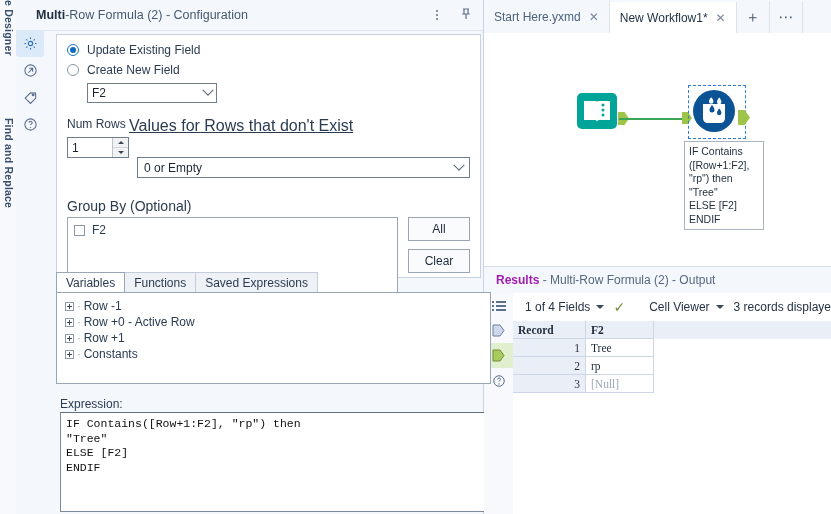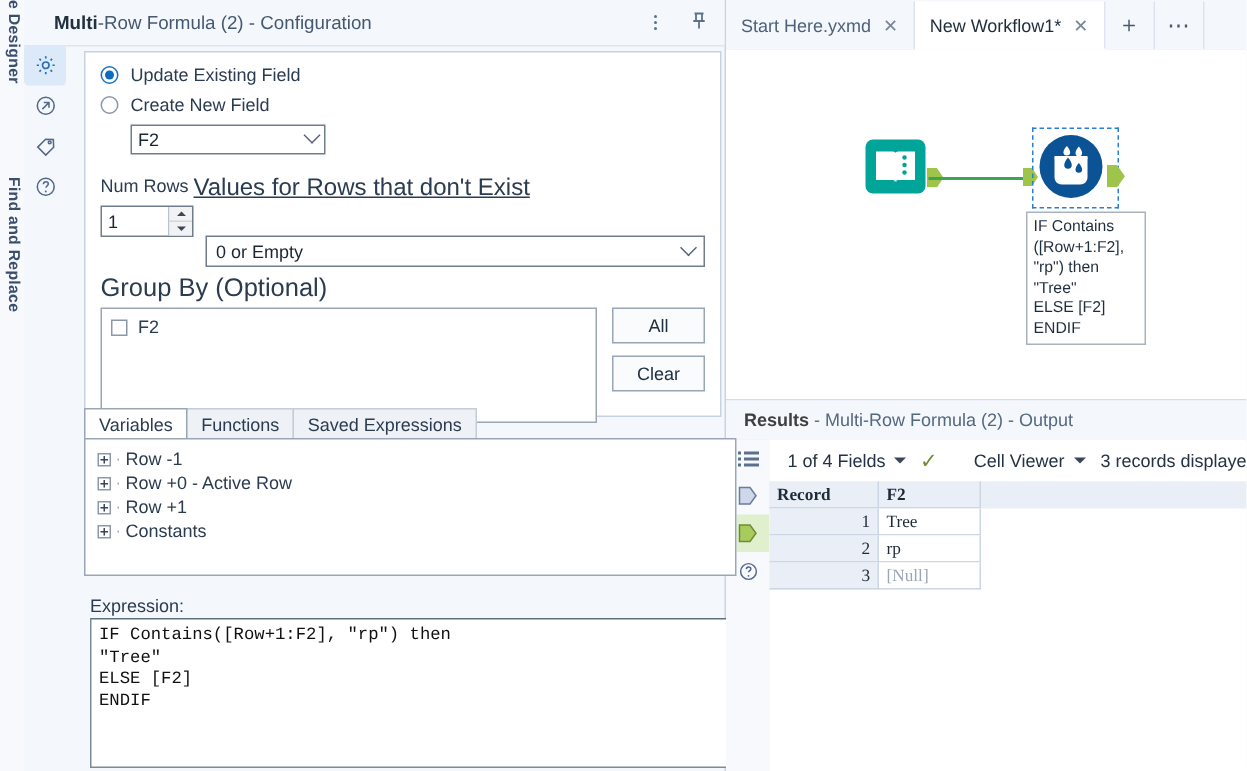--- a/index.html
+++ b/index.html
@@ -150,7 +150,7 @@
   .right{position:absolute;left:484px;top:0;width:347px;height:514px;background:#fff;}
   .tabbar{
     position:absolute;left:0;top:0;width:347px;height:33px;background:#f4f8fd;
-    border-bottom:1px solid #d4dce7;display:flex;align-items:center;
+    border-bottom:1px solid #d4dce7;display:flex;align-items:flex-end;
   }
   .wtab{
     height:32px;display:flex;align-items:center;padding:0 10px;font-size:12px;color:#4e6179;

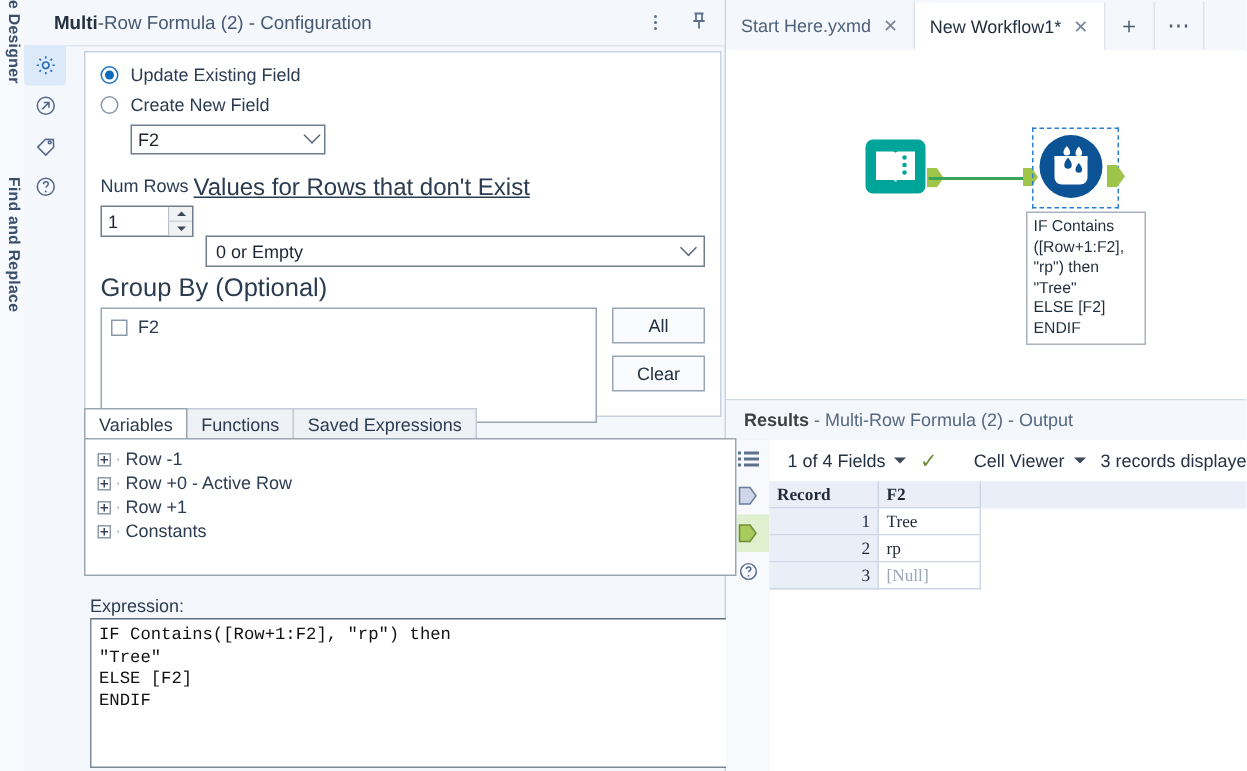--- a/index.html
+++ b/index.html
@@ -100,7 +100,7 @@
   }
   .combo .val{flex:1;}
 
-  .groupby-lbl{margin-top:4px;font-size:17px;}
+  .groupby-lbl{margin-top:20px;font-size:14px;}
   .gb-wrap{display:flex;margin-top:3px;}
   .gb-list{
     width:345px;height:77px;border:1px solid #9aa6b4;background:#fff;box-sizing:border-box;padding:5px 6px;

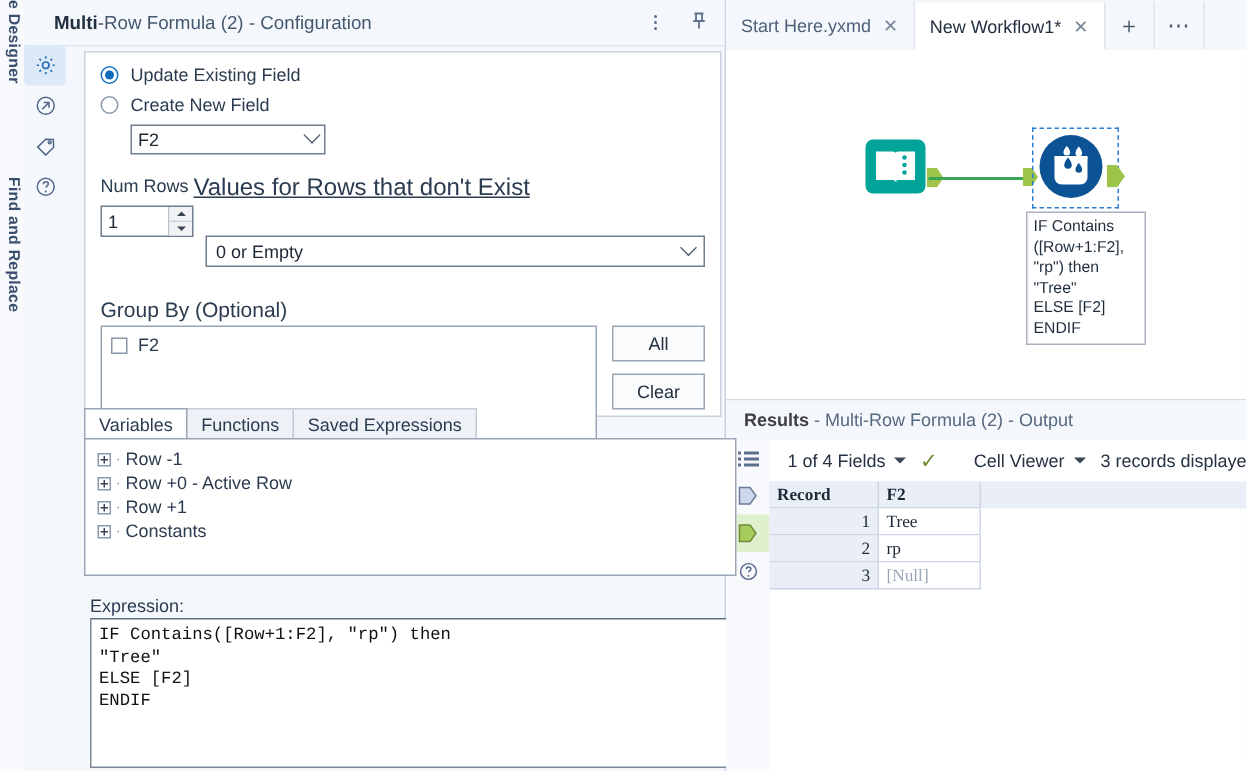--- a/index.html
+++ b/index.html
@@ -197,7 +197,7 @@
     display:flex;align-items:center;border-bottom:1px solid #e2e8f1;
   }
   .results-hdr .t{margin-left:12px;font-size:12px;color:#56687f;}
-  .results-hdr .t b{color:#404040;font-weight:bold;}
+  .results-hdr .t b{color:#a21caf;font-weight:bold;}
 
   .res-icons{position:absolute;left:0;top:293px;width:29px;height:221px;background:#f7f9fc;border-right:1px solid #e4eaf2;}
   .res-ic{width:29px;height:25px;display:flex;align-items:center;justify-content:center;cursor:pointer;}

